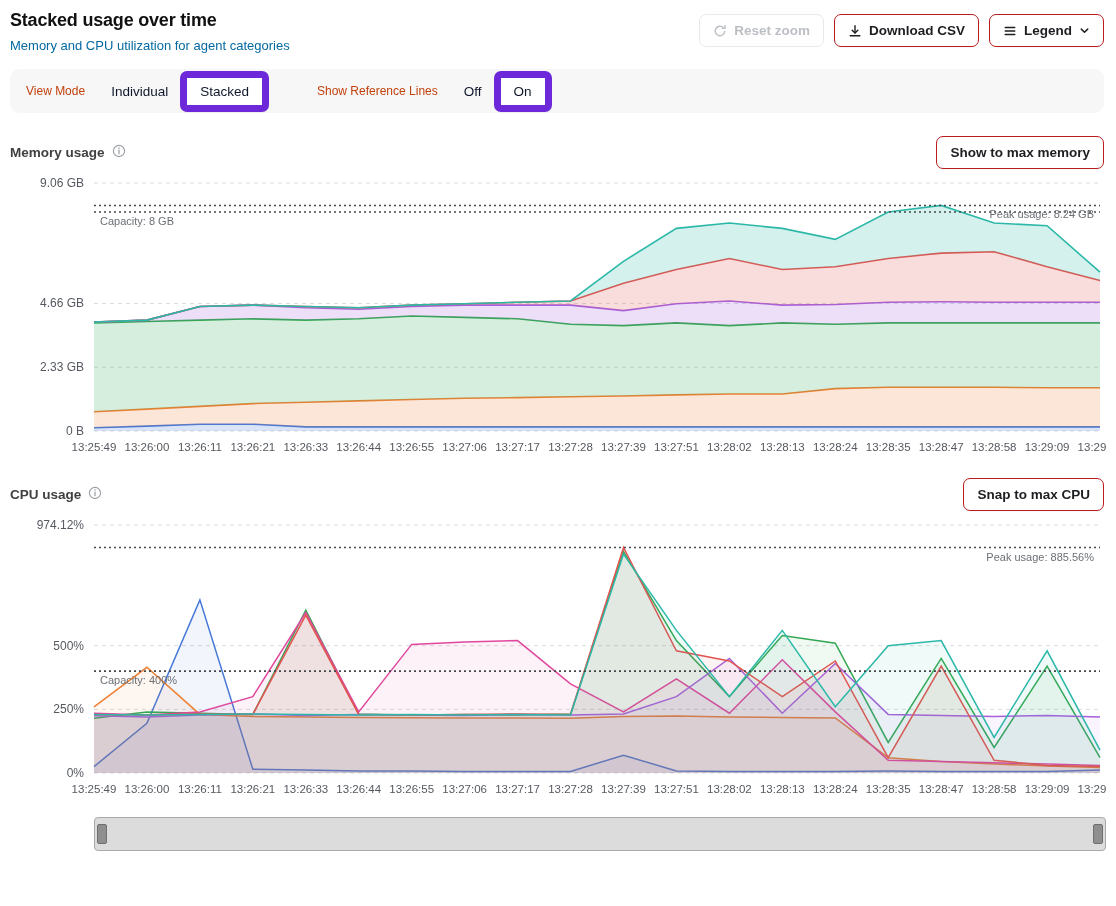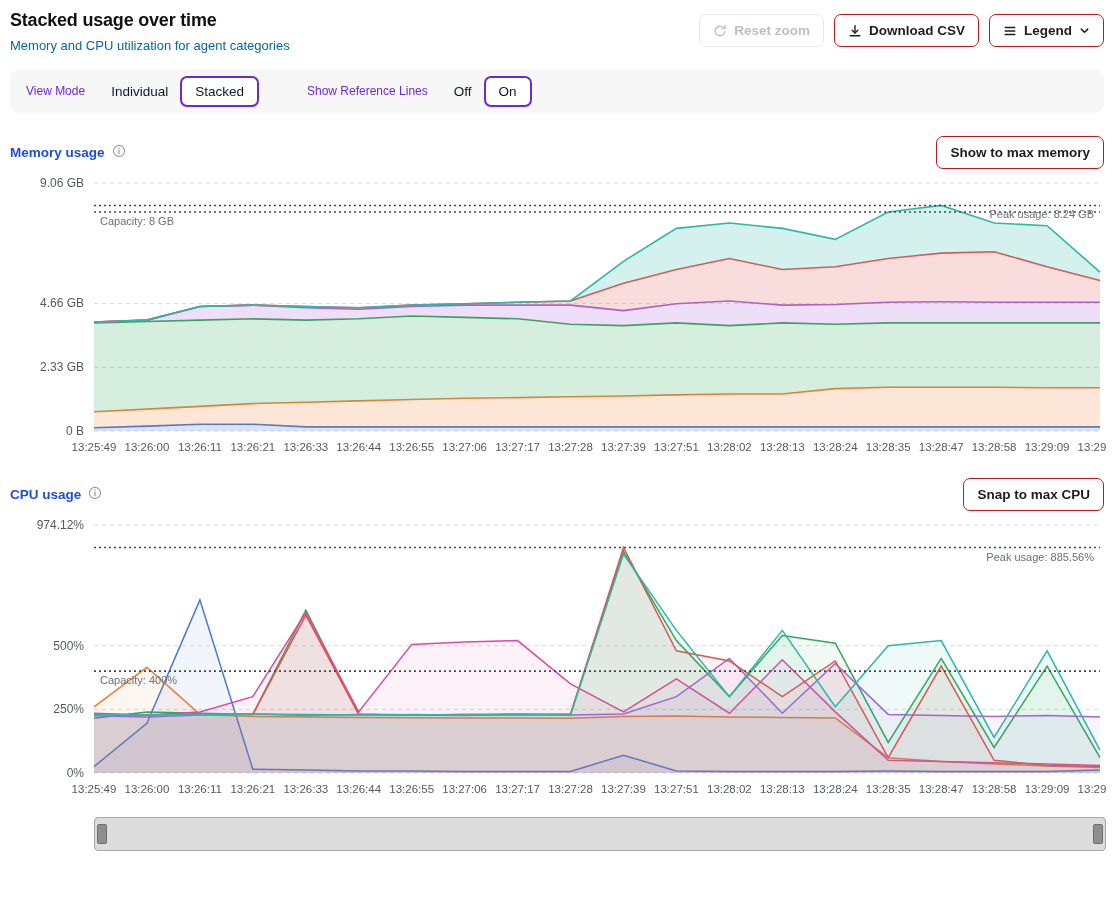--- a/index.html
+++ b/index.html
@@ -21,7 +21,7 @@
 
   .controls { margin-top:16px; background:#f7f7f8; border-radius:9px; height:44px;
               display:flex; align-items:center; padding:0 16px; }
-  .ctl-label { font-size:12px; color:#6d28d9; margin-right:14px; }
+  .ctl-label { font-size:12px; color:#c2410c; margin-right:14px; }
   .ctl-opt { font-size:13.5px; color:#0f172a; padding:6px 11px; cursor:pointer; border:1px solid transparent; }
   .ctl-opt.selected { background:#fff; border:2px solid #6d28d9; border-radius:7px;
                       padding:6px 13px; box-shadow:0 1px 1px rgba(0,0,0,0.04); }

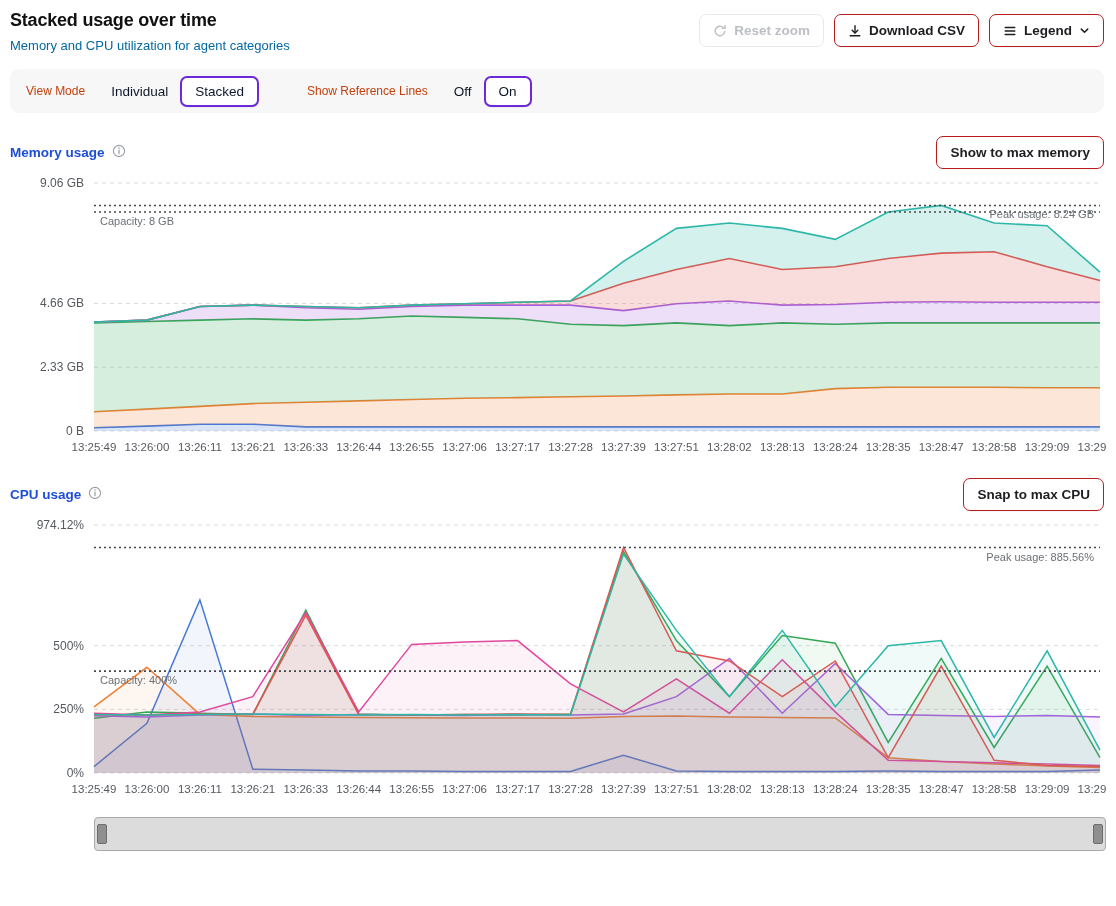--- a/index.html
+++ b/index.html
@@ -23,7 +23,7 @@
               display:flex; align-items:center; padding:0 16px; }
   .ctl-label { font-size:12px; color:#c2410c; margin-right:14px; }
   .ctl-opt { font-size:13.5px; color:#0f172a; padding:6px 11px; cursor:pointer; border:1px solid transparent; }
-  .ctl-opt.selected { background:#fff; border:2px solid #6d28d9; border-radius:7px;
+  .ctl-opt.selected { background:#fff; border:7px solid #6d28d9; border-radius:7px;
                       padding:6px 13px; box-shadow:0 1px 1px rgba(0,0,0,0.04); }
   .ctl-gap { width:48px; }
 

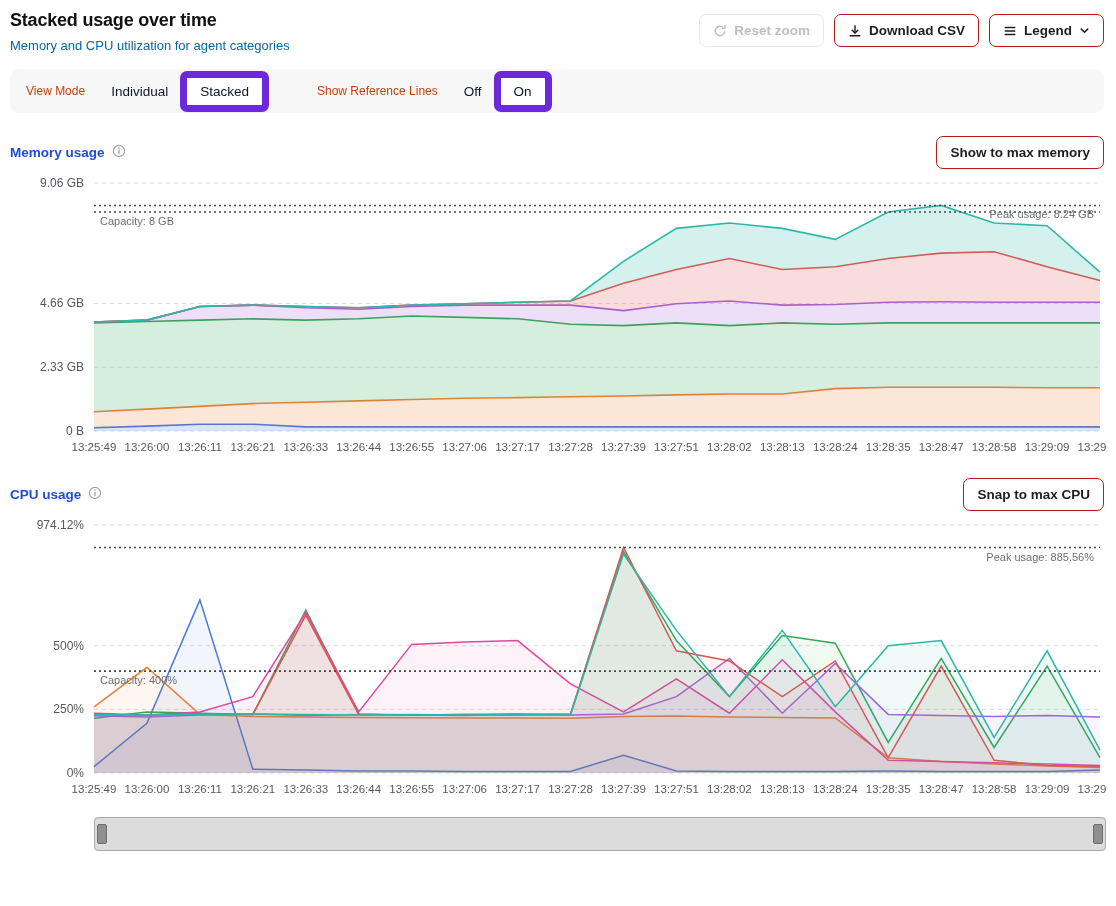--- a/index.html
+++ b/index.html
@@ -29,7 +29,7 @@
 
   .section-head { display:flex; justify-content:space-between; align-items:center;
                   margin-top:22px; margin-bottom:4px; min-height:34px; }
-  .section-title { display:flex; align-items:center; gap:7px; font-size:13.5px; font-weight:700; color:#1d4ed8; }
+  .section-title { display:flex; align-items:center; gap:7px; font-size:13.5px; font-weight:700; color:#404040; }
 
   .chart { width:1096px; }
   .chart svg { display:block; }

